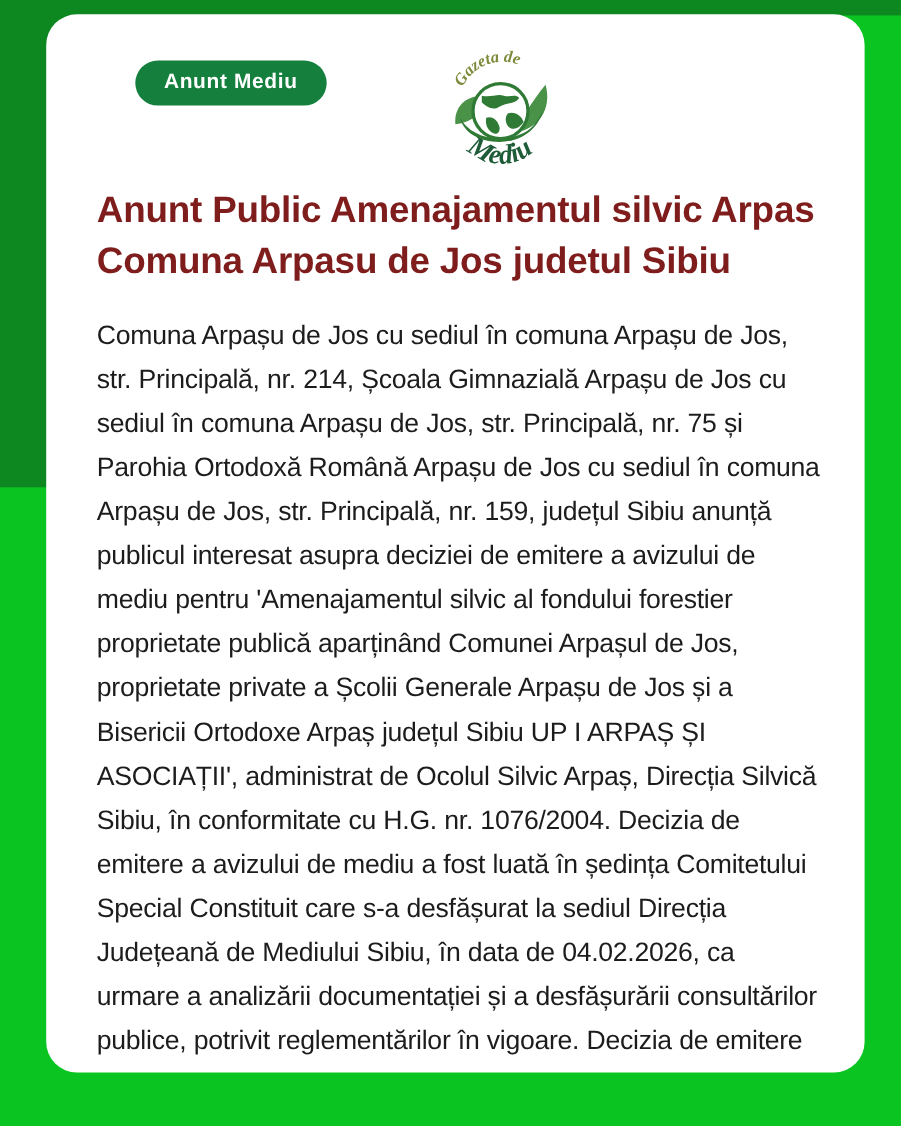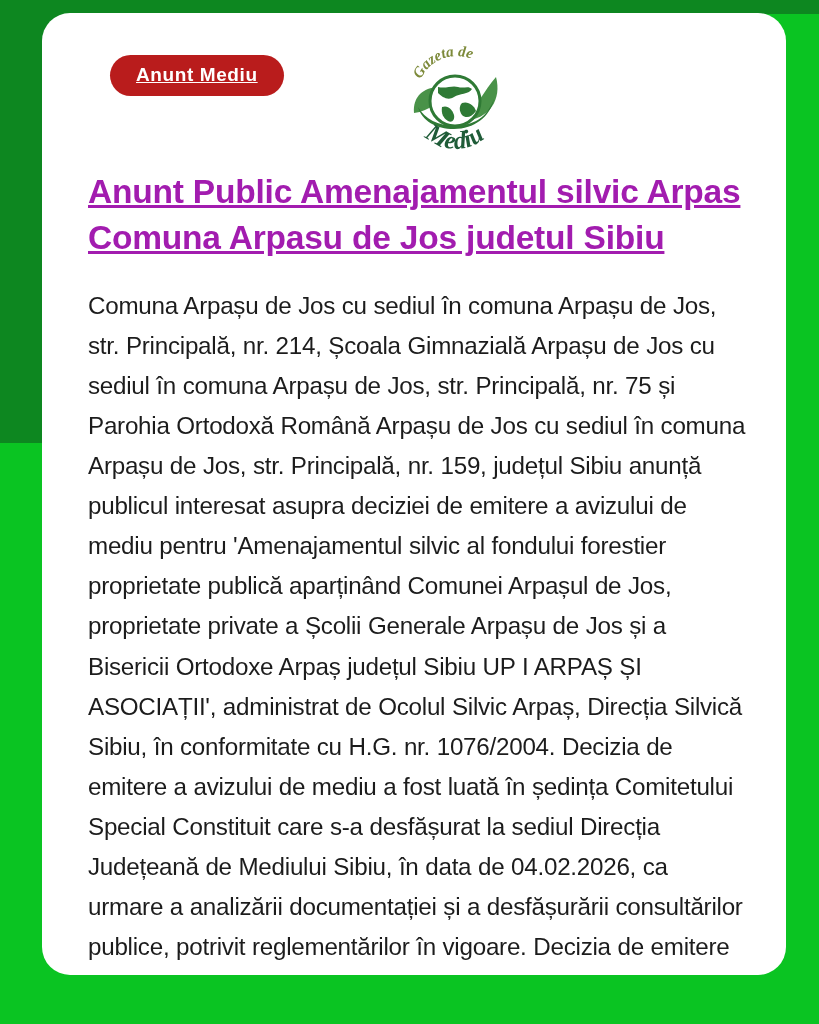--- a/index.html
+++ b/index.html
@@ -63,12 +63,12 @@
 
   #badge {
     position: absolute;
-    left: 24px;
+    left: 37px;
     top: 14px;
     display: inline-flex;
     align-items: center;
     justify-content: center;
-    background: #b91c1c;
+    background: #15803d;
     color: #ffffff;
     border-radius: 22px;
     padding: 10px 26px 12px 26px;
@@ -77,7 +77,6 @@
     letter-spacing: 0.6px;
     line-height: 1;
     white-space: nowrap;
-    text-decoration: underline;
   }
 
   #logo {

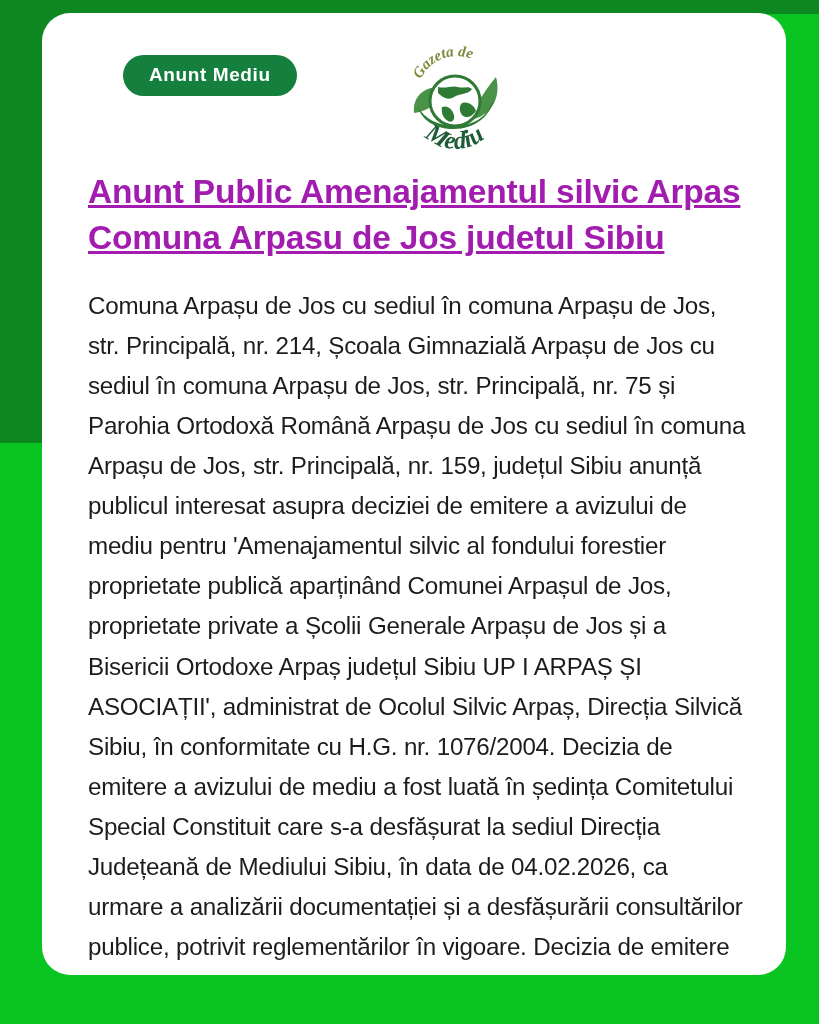--- a/index.html
+++ b/index.html
@@ -92,13 +92,12 @@
   #title {
     margin-top: 16px;
     margin-left: 2px;
-    color: #a21caf;
+    color: #7f1d1d;
     font-size: 33.5px;
     font-weight: 800;
     line-height: 1.36;
     letter-spacing: -0.2px;
     width: 660px;
-    text-decoration: underline;
   }
 
   

